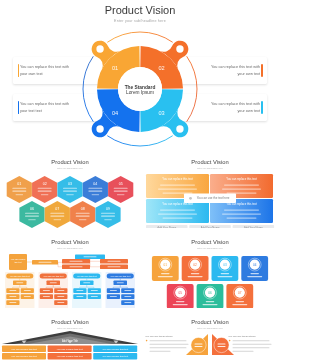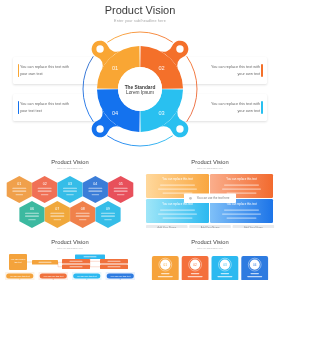--- a/index.html
+++ b/index.html
@@ -4,7 +4,7 @@
 <style>
 *{box-sizing:border-box;margin:0;padding:0}
 html,body{width:280px;height:360px;background:#fff;font-family:"Liberation Sans",sans-serif;overflow:hidden}
-.page{position:relative;width:280px;height:280px;background:#fff;overflow:hidden}
+.page{position:relative;width:280px;height:360px;background:#fff;overflow:hidden}
 svg{display:block;overflow:visible}
 .hero{position:absolute;left:0;top:0;width:280px;height:148px}
 .h-title{position:absolute;left:0;top:4px;width:280px;text-align:center;font-size:11px;color:#3a3a3a}

